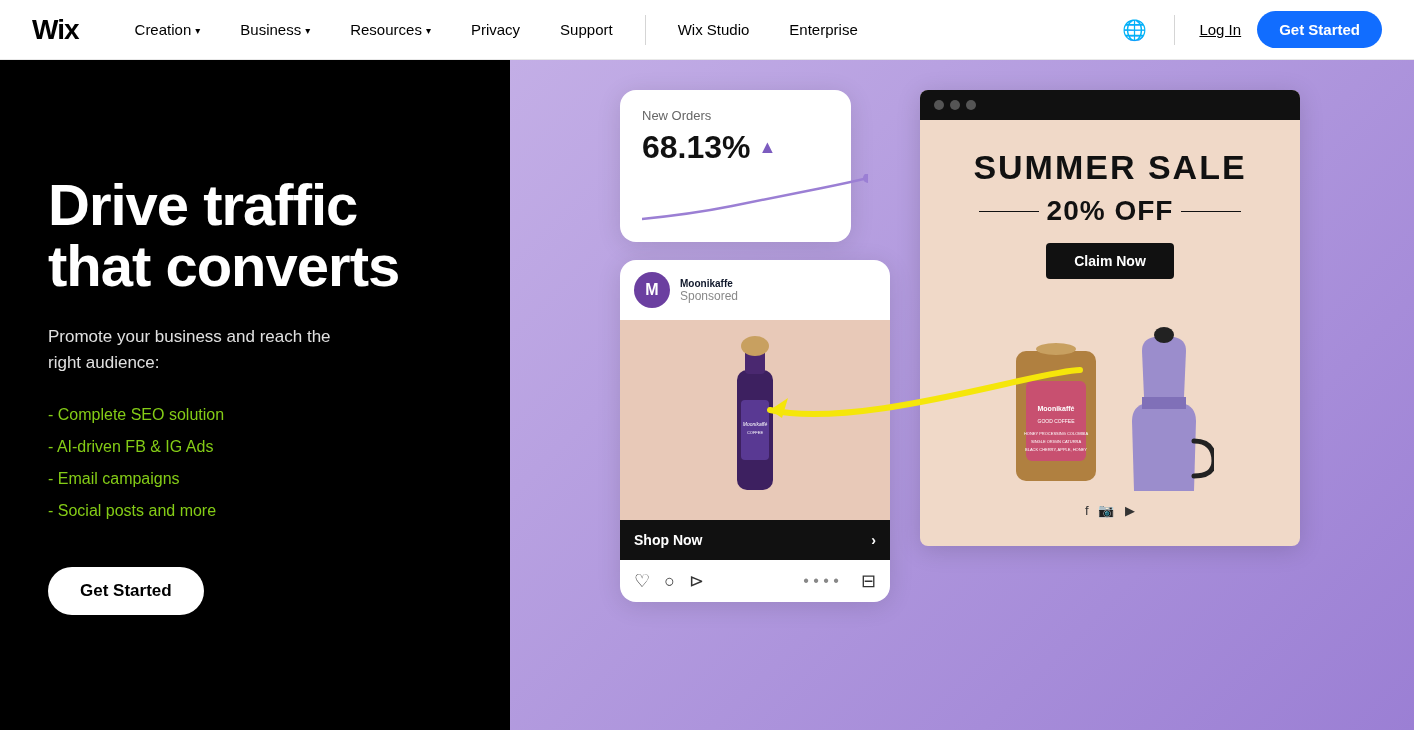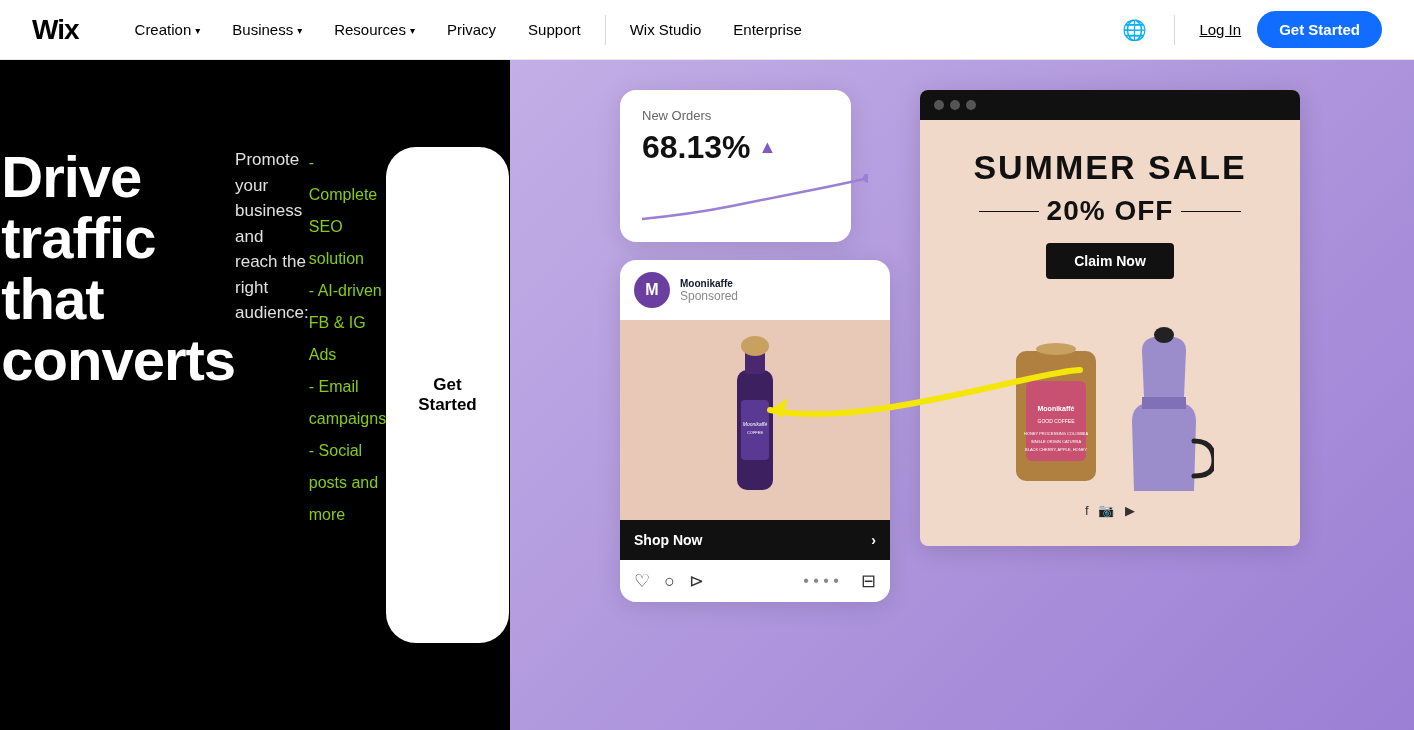--- a/index.html
+++ b/index.html
@@ -27,7 +27,7 @@
     .nav-links {
       display: flex;
       align-items: center;
-      gap: 0;
+      gap: 8px;
       flex: 1;
     }
     .nav-item {

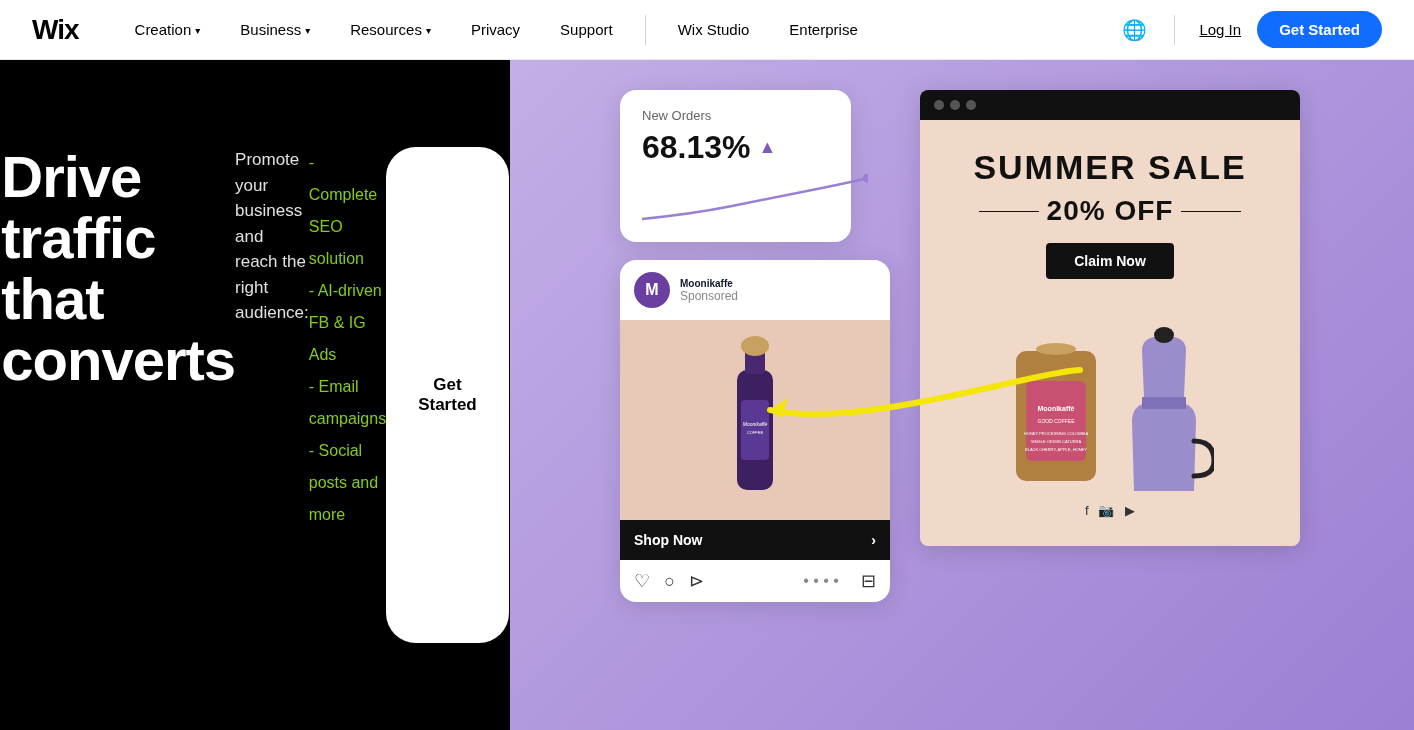--- a/index.html
+++ b/index.html
@@ -96,7 +96,7 @@
       color: #fff;
       padding: 87px 48px;
       display: flex;
-      flex-direction: row;
+      flex-direction: column;
       justify-content: center;
       position: relative;
     }

